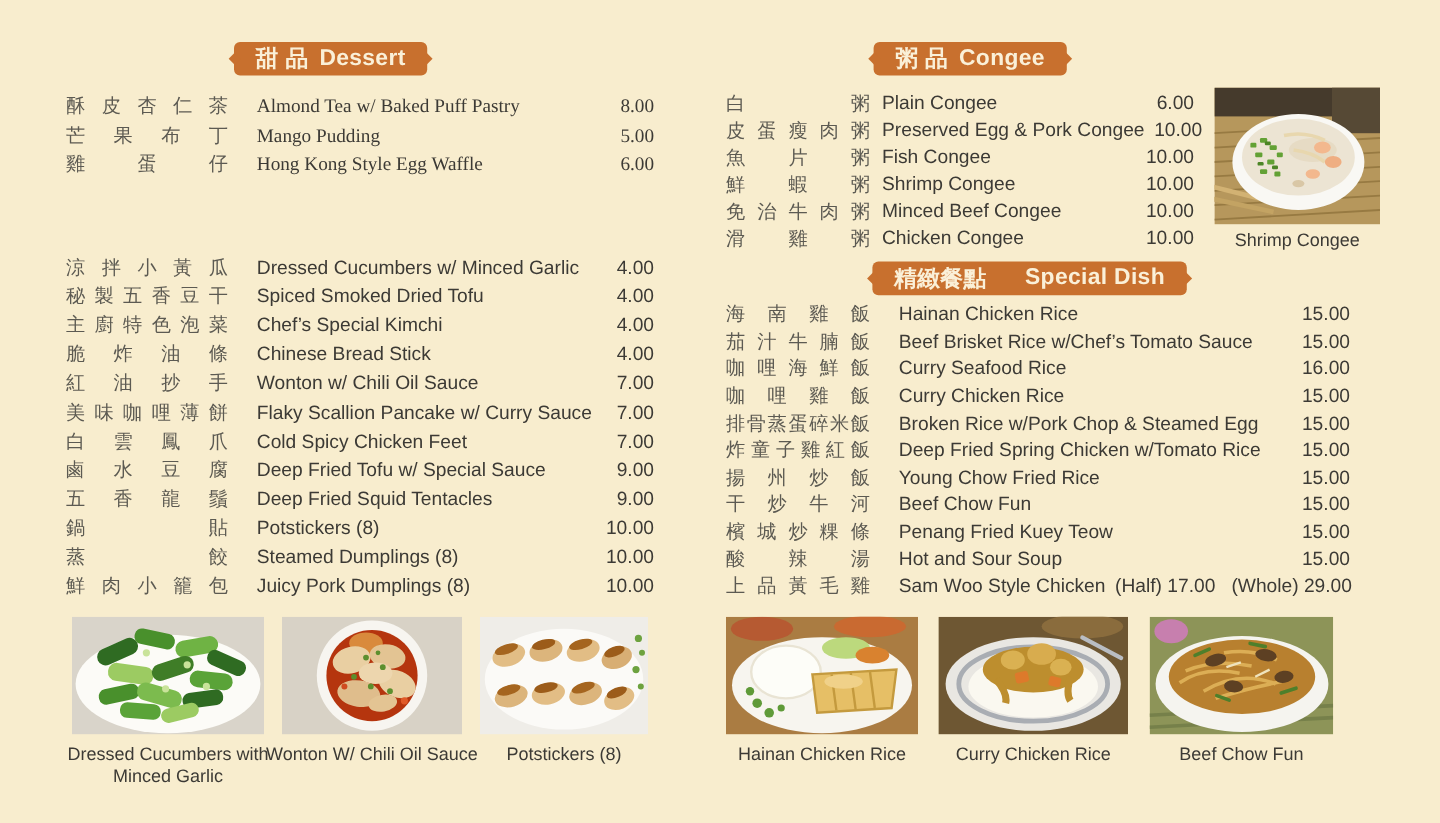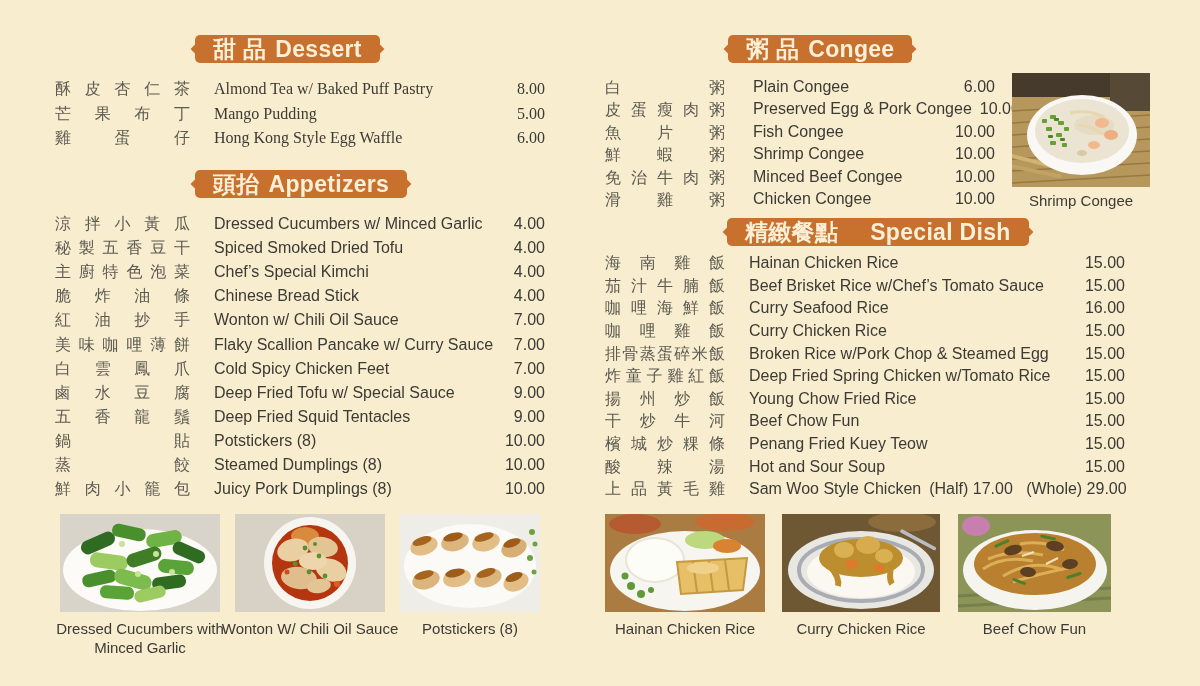--- a/index.html
+++ b/index.html
@@ -18,7 +18,7 @@
   .badge{
     position:absolute;height:28px;display:flex;align-items:center;gap:9px;
     padding:0 18px;background:var(--accent);color:var(--badge-ink);
-    font-weight:bold;font-size:23px;border-radius:5px;letter-spacing:.3px;
+    font-weight:bold;font-size:19px;border-radius:5px;letter-spacing:.3px;
     white-space:nowrap;
   }
   .badge::before,.badge::after{

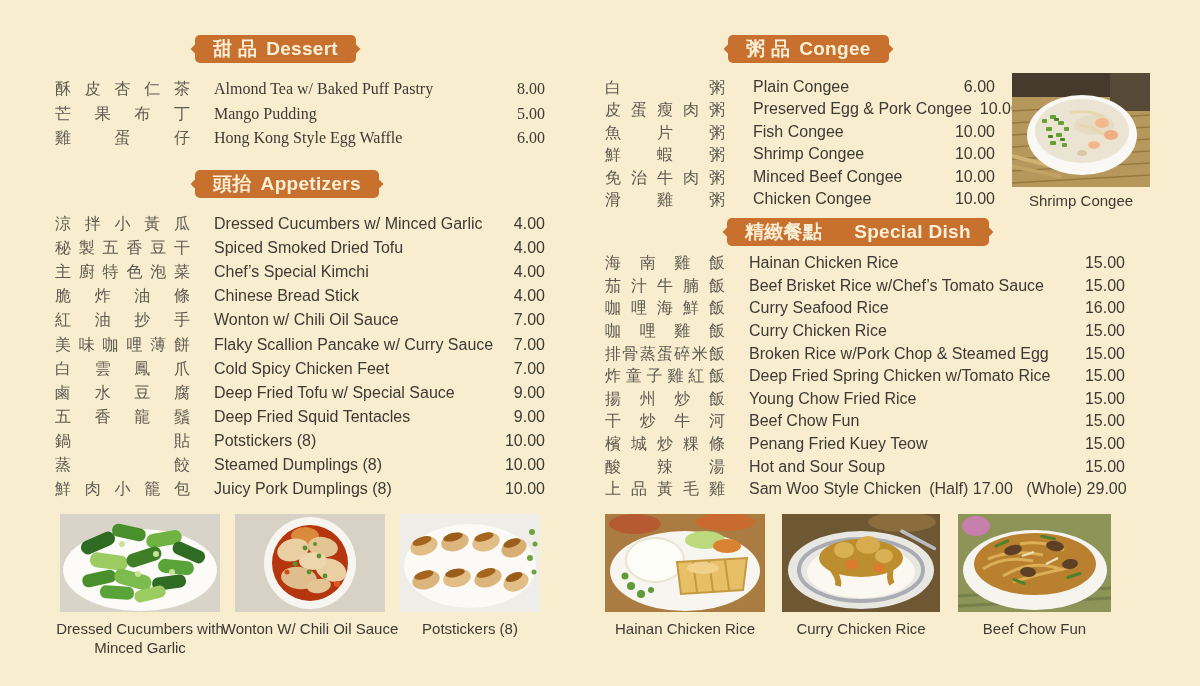--- a/index.html
+++ b/index.html
@@ -44,7 +44,7 @@
   .congee-rows{left:605px;top:73px;width:390px;}
   .congee-rows .row{height:22.5px;align-items:flex-end;}
   .congee-rows .zh{width:120px;}
-  .congee-rows .en{margin-left:28px;}
+  .congee-rows .en{margin-left:10px;}
   .special-rows{left:605px;top:252px;width:520px;}
   .special-rows .row{height:22.6px;}
   .special-rows .zh{width:120px;}

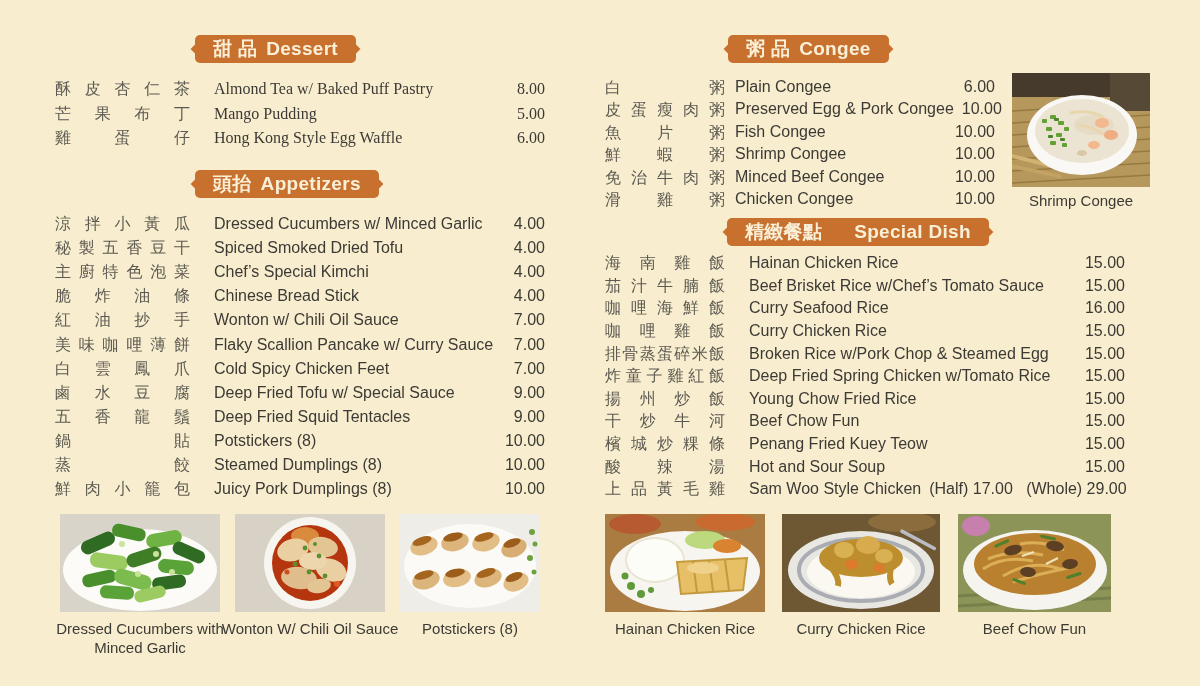--- a/index.html
+++ b/index.html
@@ -63,10 +63,6 @@
   <div class="badge" style="left:195px;top:35px;">
     <span>甜 品</span>
     <span>Dessert</span>
-  </div>
-  <div class="badge" style="left:195px;top:170px;">
-    <span>頭抬</span>
-    <span>Appetizers</span>
   </div>
   <div class="badge" style="left:728px;top:35px;">
     <span>粥 品</span>

